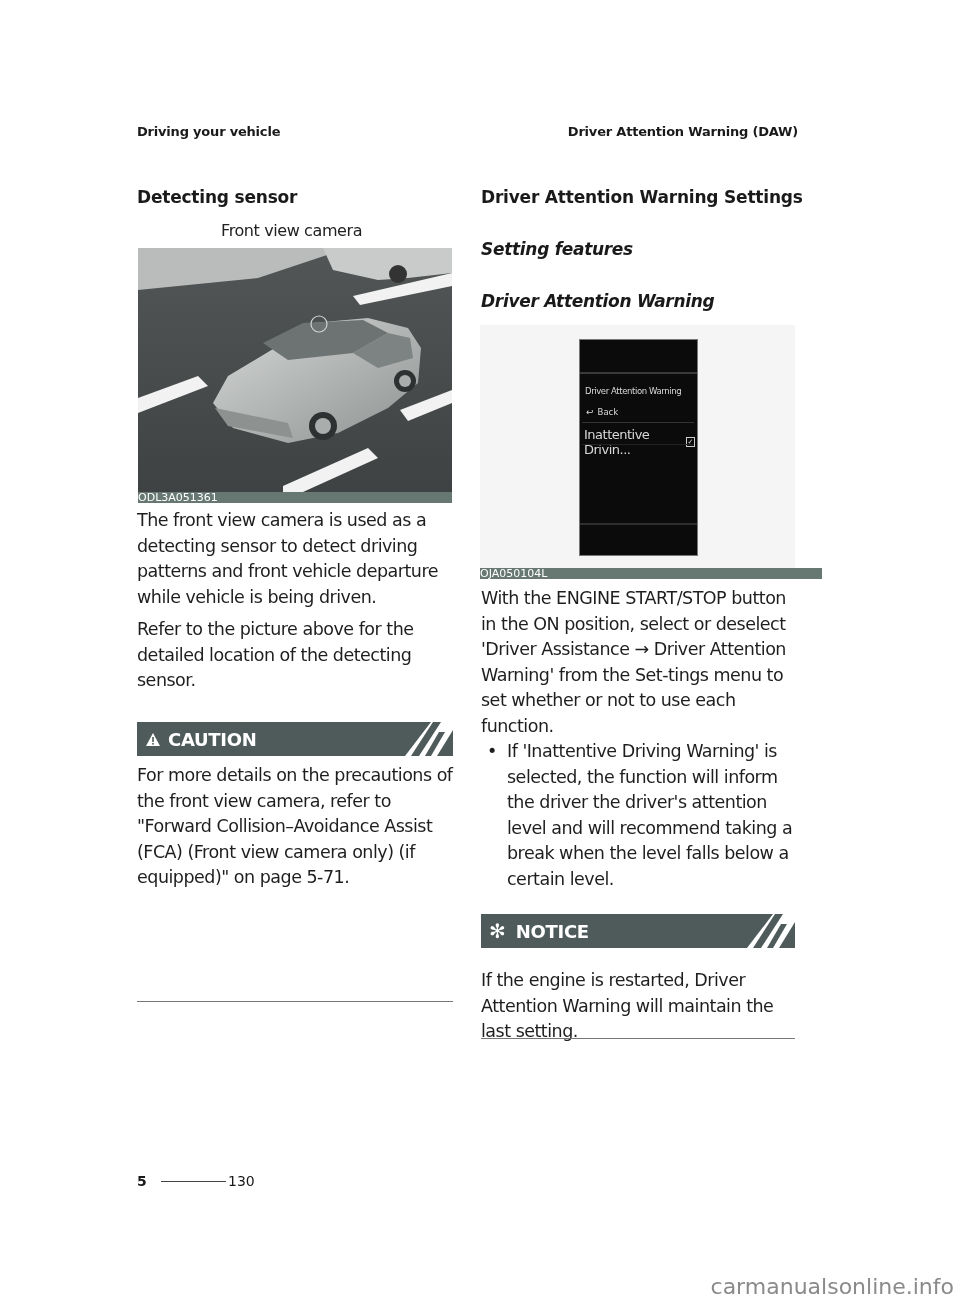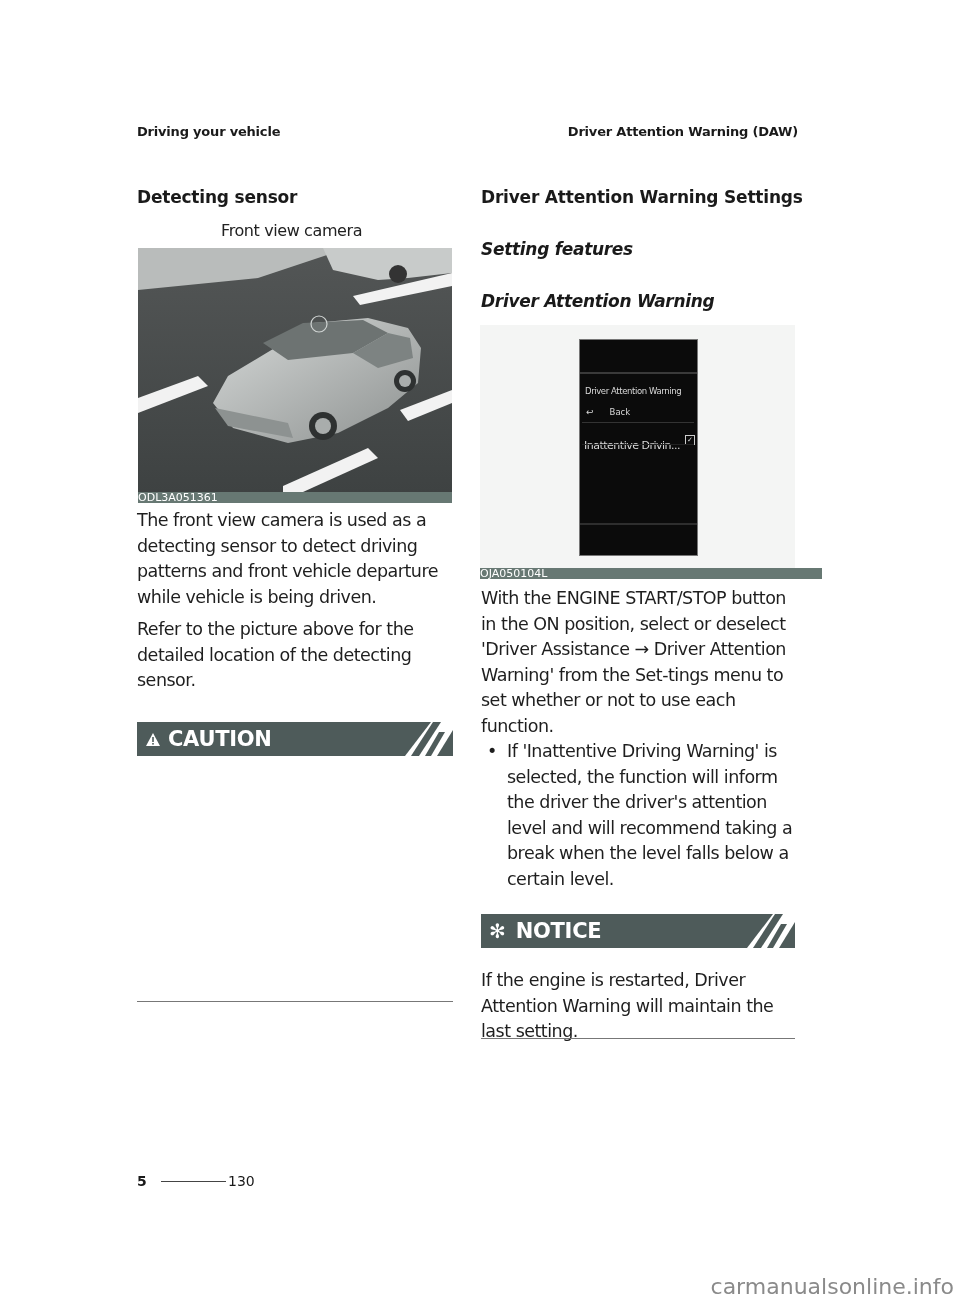--- a/index.html
+++ b/index.html
@@ -104,7 +104,7 @@
     <div class="txt" style="left:5px;top:46px;">Driver Attention Warning</div>
     <div class="abs" style="left:6px;top:67px;display:flex;align-items:center;">
       <span style="color:#d9d9d9;font-size:9px;margin-right:4px;">↩</span>
-      <span style="color:#d9d9d9;font-size:8.5px;margin-left:12px;">Back</span>
+      <span style="color:#d9d9d9;font-size:8.5px;">Back</span>
     </div>
     <div class="abs" style="left:2px;top:82px;width:112px;height:1px;background:#333;"></div>
     <div class="abs" style="left:4px;top:87px;width:111px;display:flex;align-items:center;justify-content:space-between;">

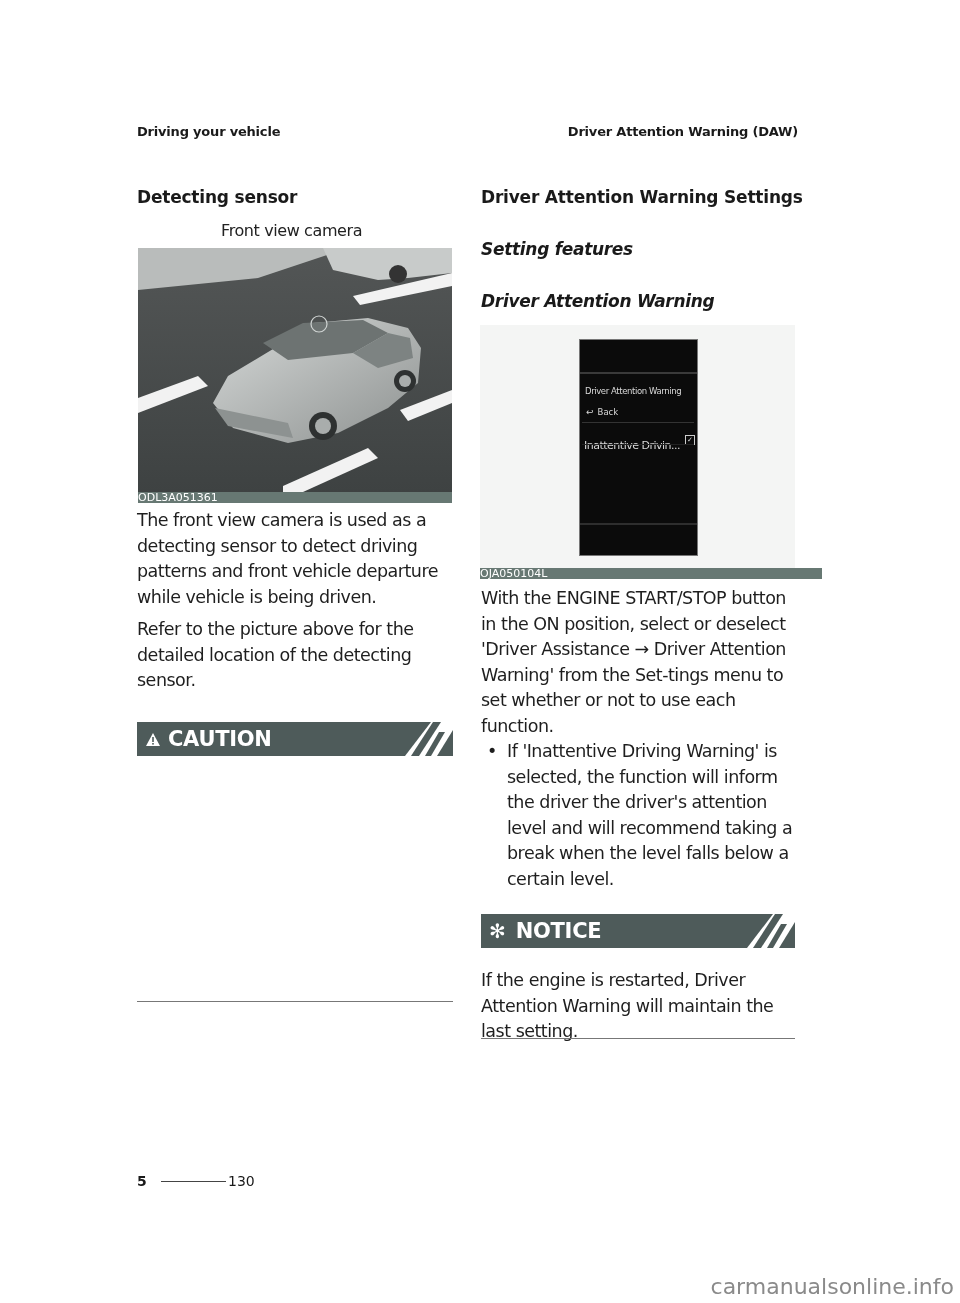--- a/index.html
+++ b/index.html
@@ -108,7 +108,7 @@
     </div>
     <div class="abs" style="left:2px;top:82px;width:112px;height:1px;background:#333;"></div>
     <div class="abs" style="left:4px;top:87px;width:111px;display:flex;align-items:center;justify-content:space-between;">
-      <span style="color:#d9d9d9;font-size:11px;letter-spacing:-0.5px;margin-top:12px;">Inattentive Drivin...</span>
+      <span style="color:#d9d9d9;font-size:13px;letter-spacing:-0.5px;">Inattentive Drivin...</span>
       <span style="width:8px;height:8px;border:1px solid #ccc;display:inline-flex;align-items:center;justify-content:center;font-size:7px;color:#ddd;line-height:8px;">✓</span>
     </div>
     <div class="abs" style="left:2px;top:104px;width:112px;height:1px;background:#222;"></div>

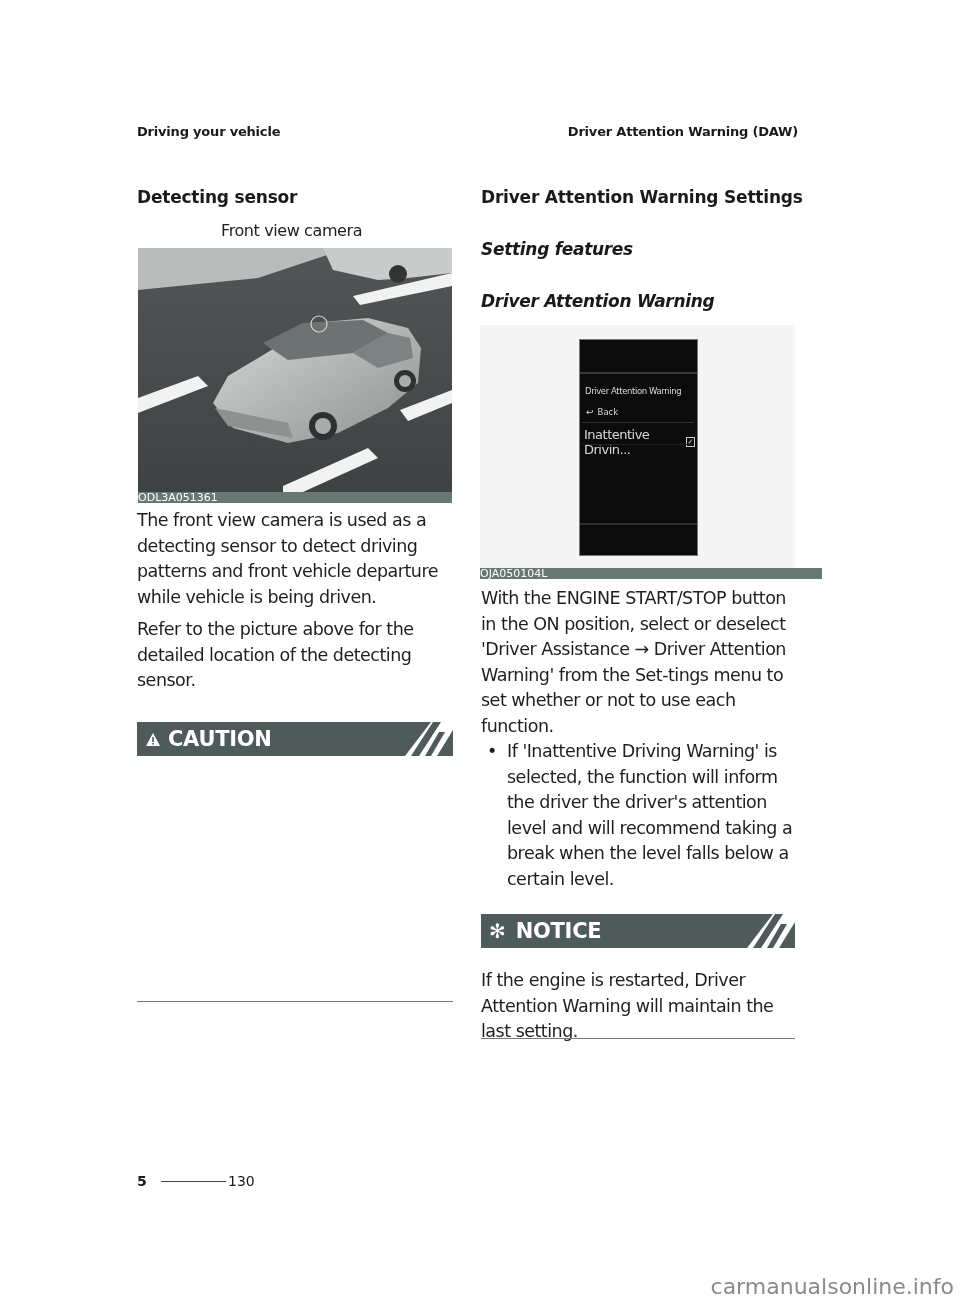--- a/index.html
+++ b/index.html
@@ -12,7 +12,7 @@
   .body p{margin:0 0 7px 0;}
   .caption{background:#677873;color:#fff;font-size:11px;text-align:left;line-height:11px;height:11px;}
   .banner{background:#4e5b5a;color:#fff;height:34px;display:flex;align-items:center;overflow:hidden;}
-  .banner .t{font-weight:bold;font-size:21px;letter-spacing:-0.3px;}
+  .banner .t{font-weight:bold;font-size:18px;letter-spacing:-0.3px;}
   .stripes{position:absolute;right:0;top:0;width:48px;height:34px;}
   .rule{height:1px;background:#777;}
   .bullet{display:flex;}

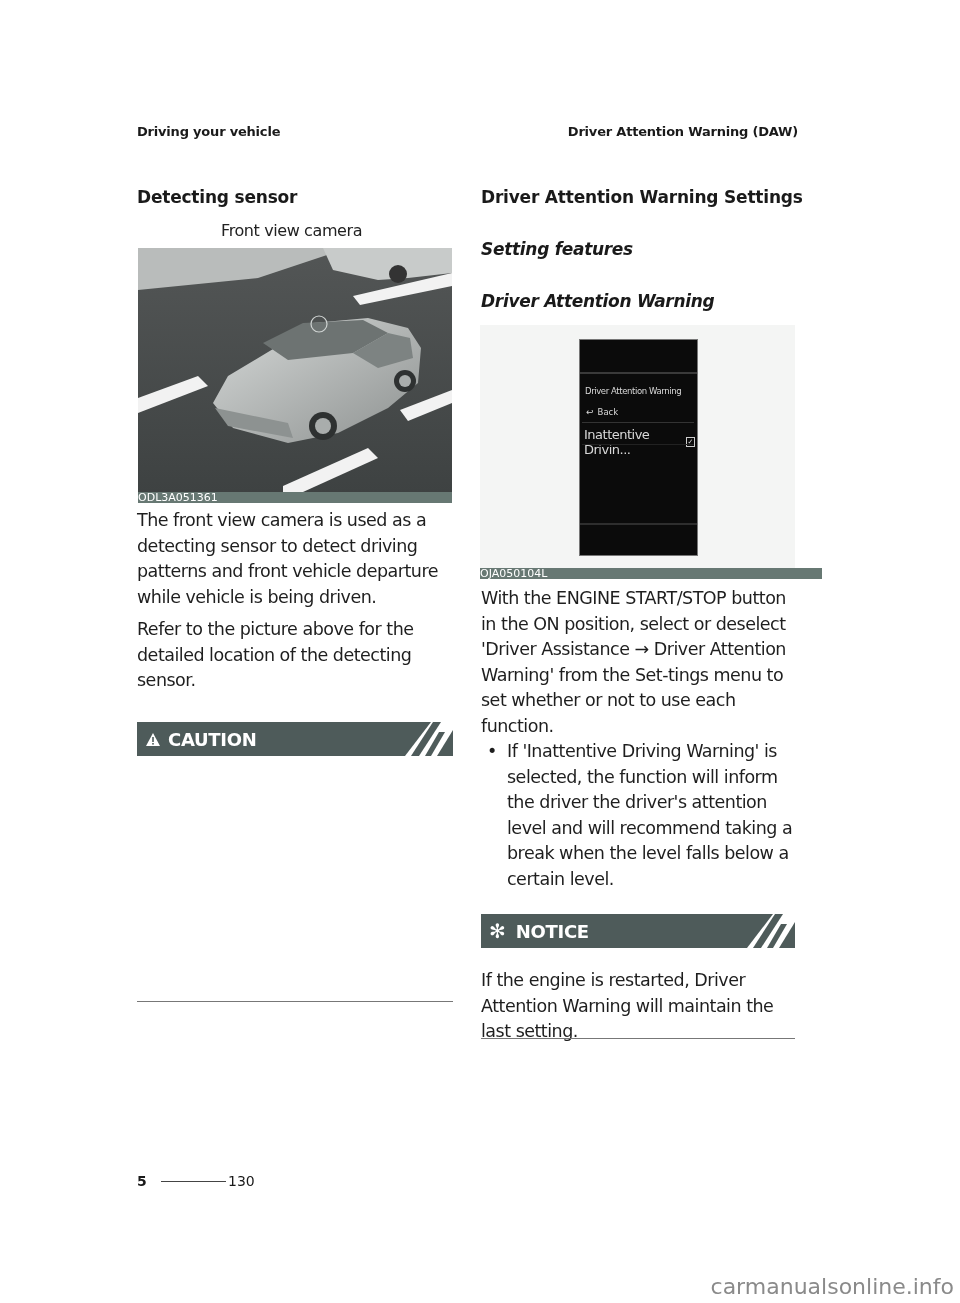--- a/index.html
+++ b/index.html
@@ -91,6 +91,7 @@
 </div>
 
 <div class="abs body" style="left:137px;top:763px;width:320px;">
+  <p>For more details on the precautions of the front view camera, refer to "Forward Collision–Avoidance Assist (FCA) (Front view camera only) (if equipped)" on page 5-71.</p>
 </div>
 <div class="abs rule" style="left:137px;top:1001px;width:316px;"></div>
 

